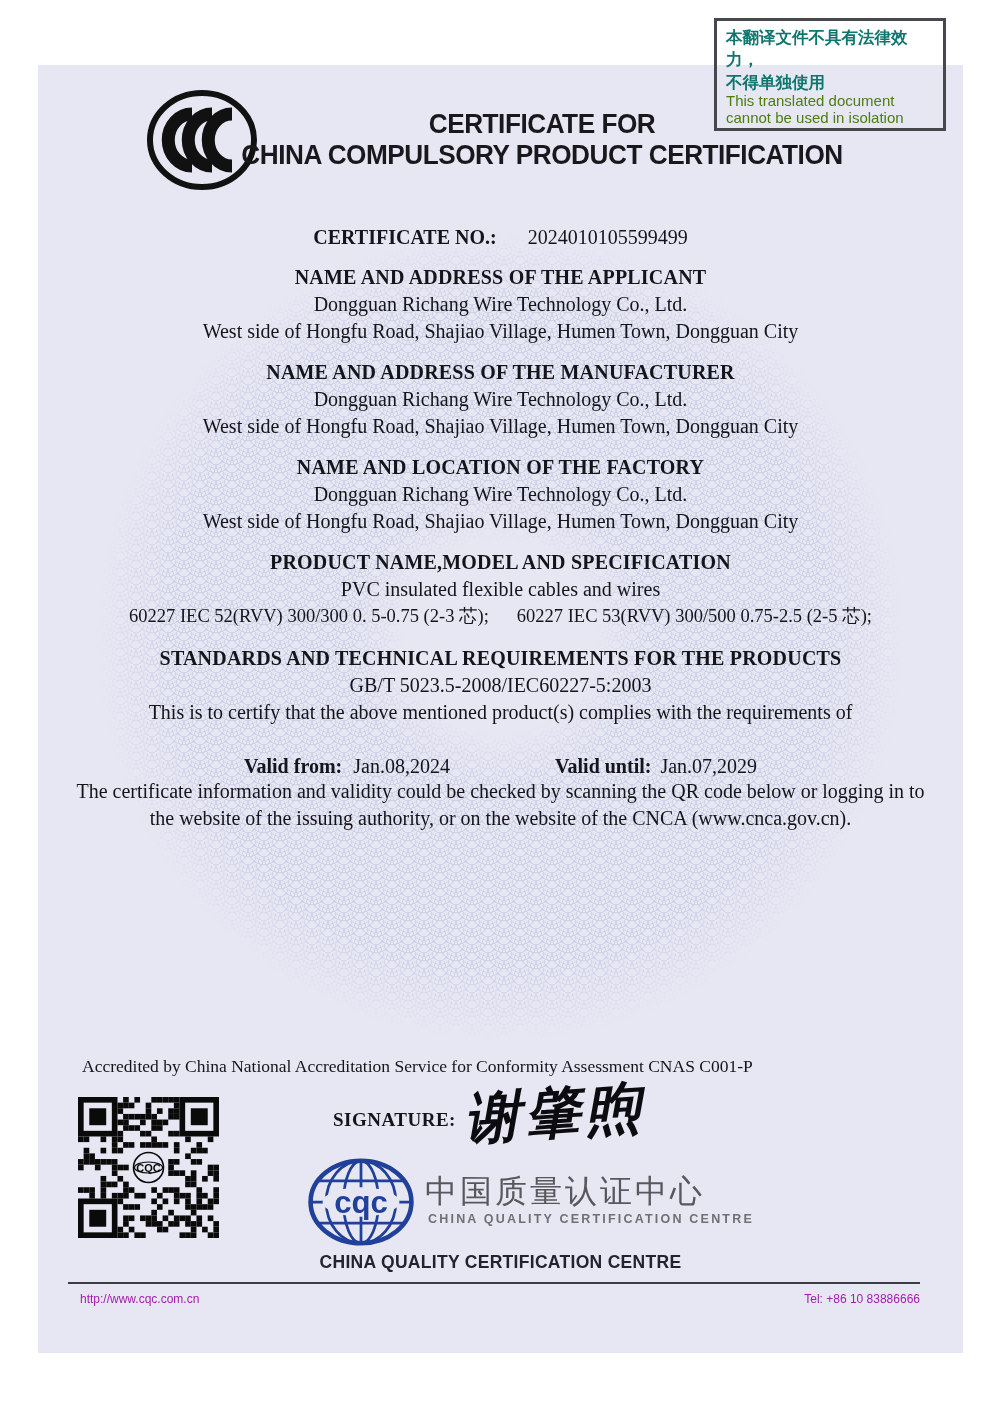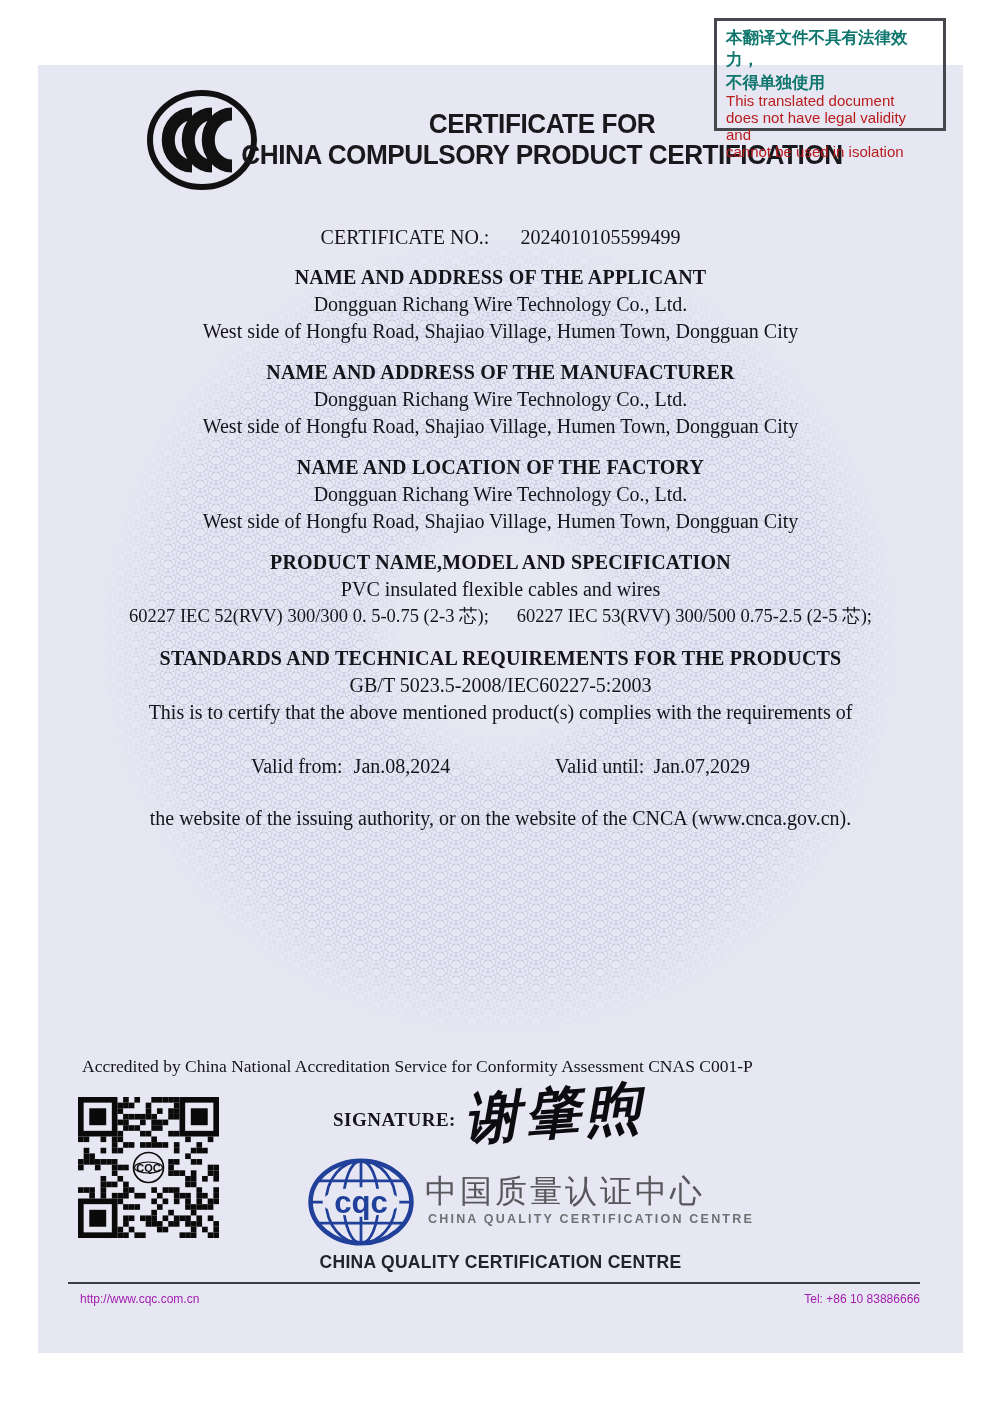--- a/index.html
+++ b/index.html
@@ -34,7 +34,7 @@
   .notice { position:absolute; left:714px; top:18px; width:232px; height:113px;
     border:3px solid #47474e; padding:5px 9px 6px; }
   .notice .zh { font-family:"Liberation Sans", sans-serif; font-weight:700; font-size:16.5px; line-height:1.35; color:#0f766e; }
-  .notice .en { font-family:"Liberation Sans", sans-serif; font-weight:500; font-size:15px; line-height:1.13; color:#b91c1c; }
+  .notice .en { font-family:"Liberation Sans", sans-serif; font-weight:500; font-size:15px; line-height:1.13; color:#4d7c0f; }
 
   .cline { position:absolute; left:38px; width:925px; text-align:center; font-size:20px; line-height:1.15; }
   .cline b, .cline .bold { font-weight:400; }

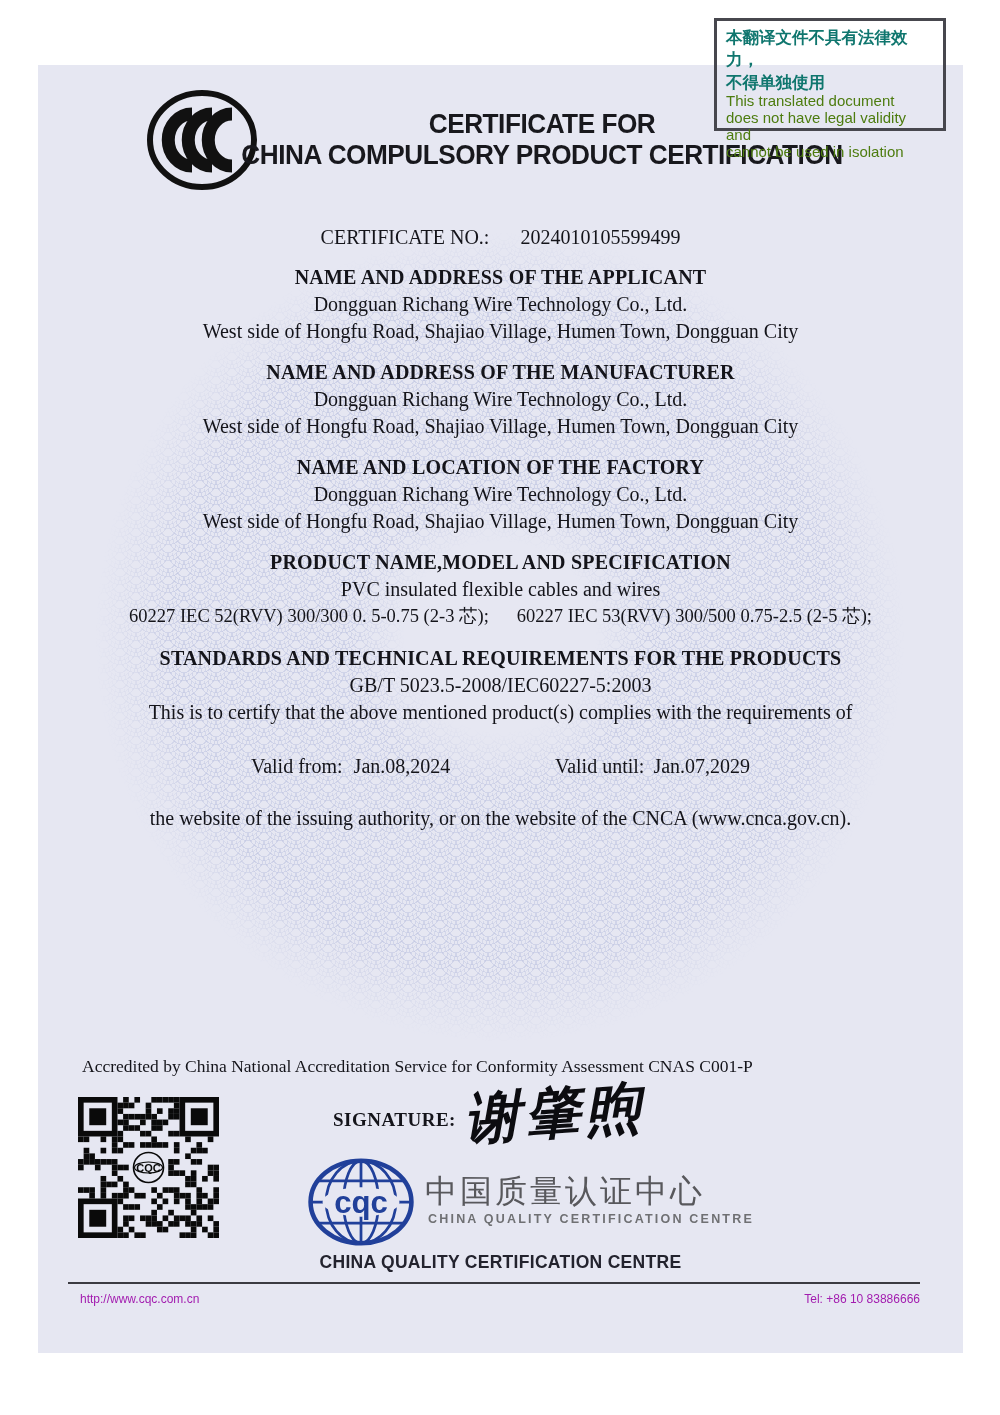--- a/index.html
+++ b/index.html
@@ -93,7 +93,6 @@
     <div class="zh">本翻译文件不具有法律效力，</div>
     <div class="zh">不得单独使用</div>
     <div class="en">This translated document</div>
-    <div class="en">does not have legal validity and</div>
     <div class="en">cannot be used in isolation</div>
   </div>
 

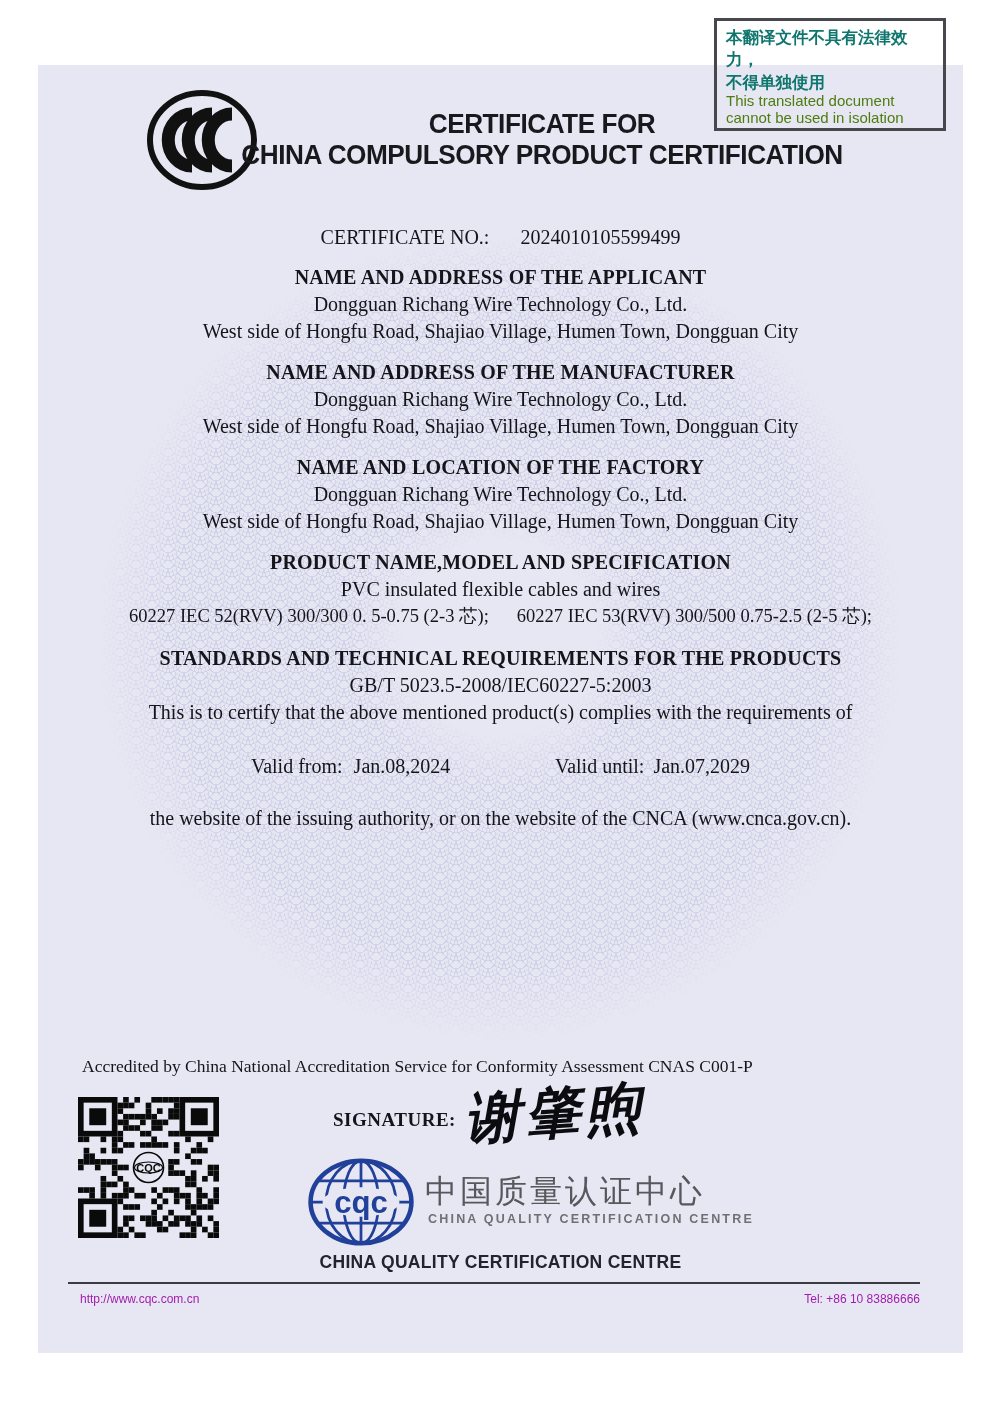--- a/index.html
+++ b/index.html
@@ -37,7 +37,7 @@
   .notice .en { font-family:"Liberation Sans", sans-serif; font-weight:500; font-size:15px; line-height:1.13; color:#4d7c0f; }
 
   .cline { position:absolute; left:38px; width:925px; text-align:center; font-size:20px; line-height:1.15; }
-  .cline b, .cline .bold { font-weight:400; }
+  .cline b, .cline .bold { font-weight:700; }
   .heading { font-weight:700; letter-spacing:.2px; }
 
   .models { font-size:18.5px; }

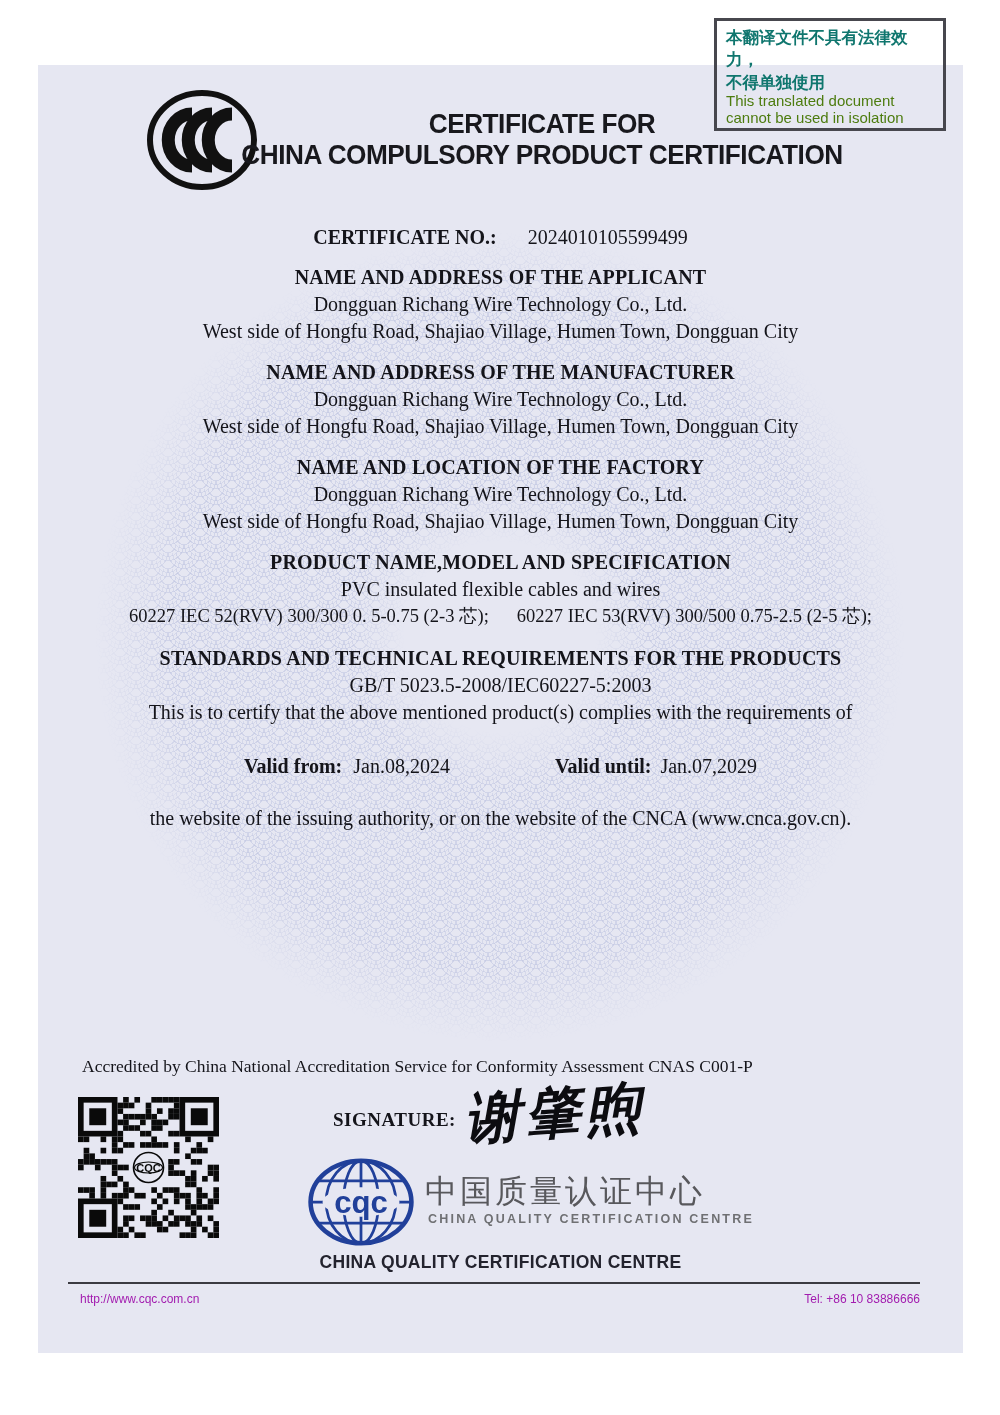--- a/index.html
+++ b/index.html
@@ -132,6 +132,7 @@
     <span class="val" style="margin-left:4px">Jan.07,2029</span>
   </div>
 
+  <div class="cline" style="top:780px">The certificate information and validity could be checked by scanning the QR code below or logging in to</div>
   <div class="cline" style="top:807px">the website of the issuing authority, or on the website of the CNCA (www.cnca.gov.cn).</div>
 
   <div class="accredited">Accredited by China National Accreditation Service for Conformity Assessment CNAS C001-P</div>

